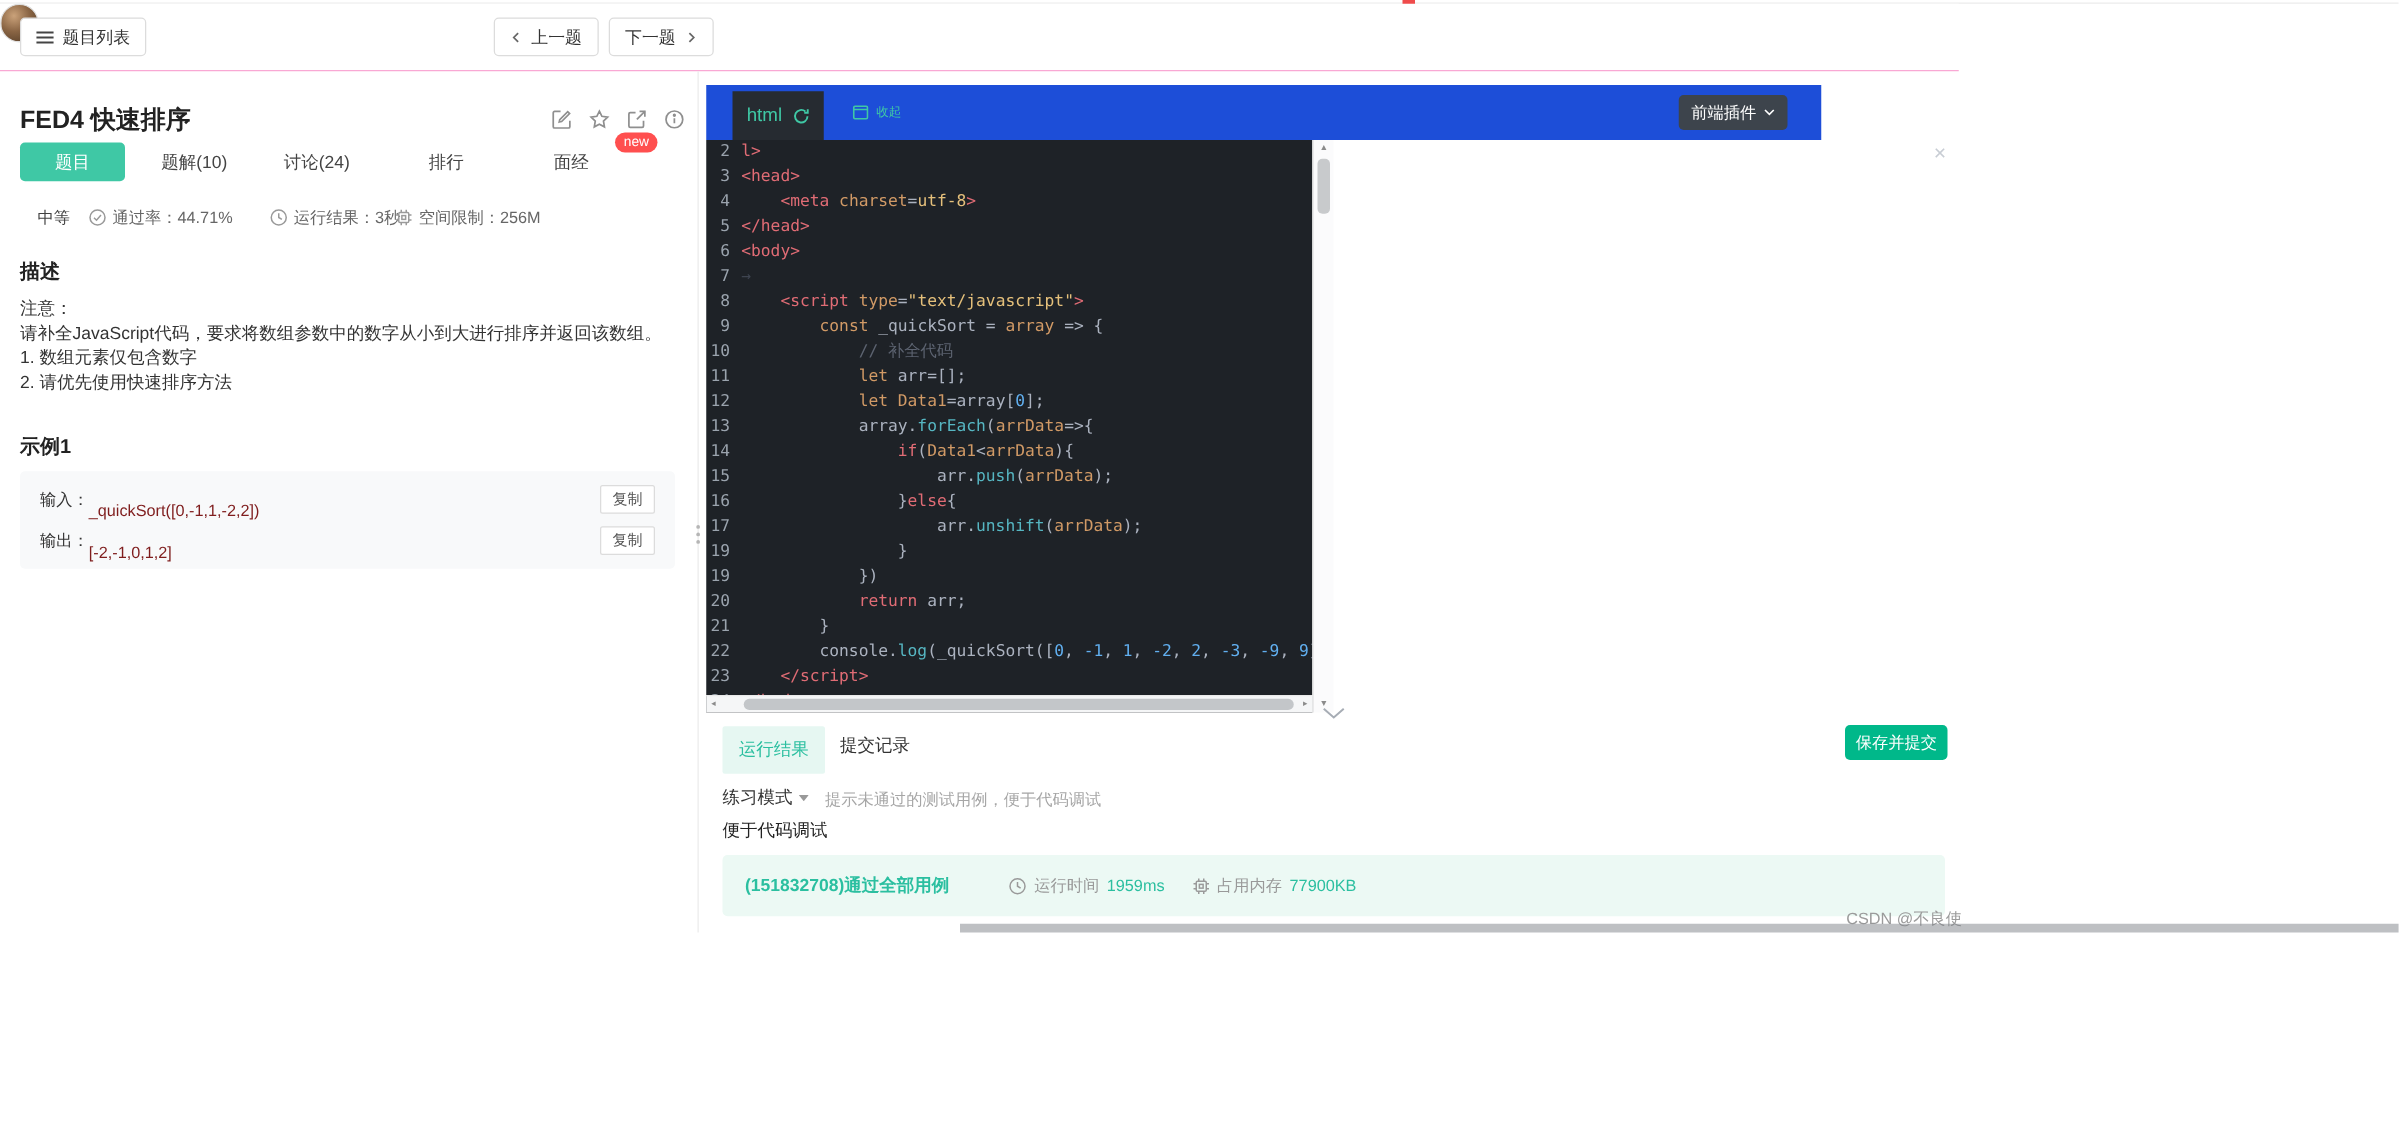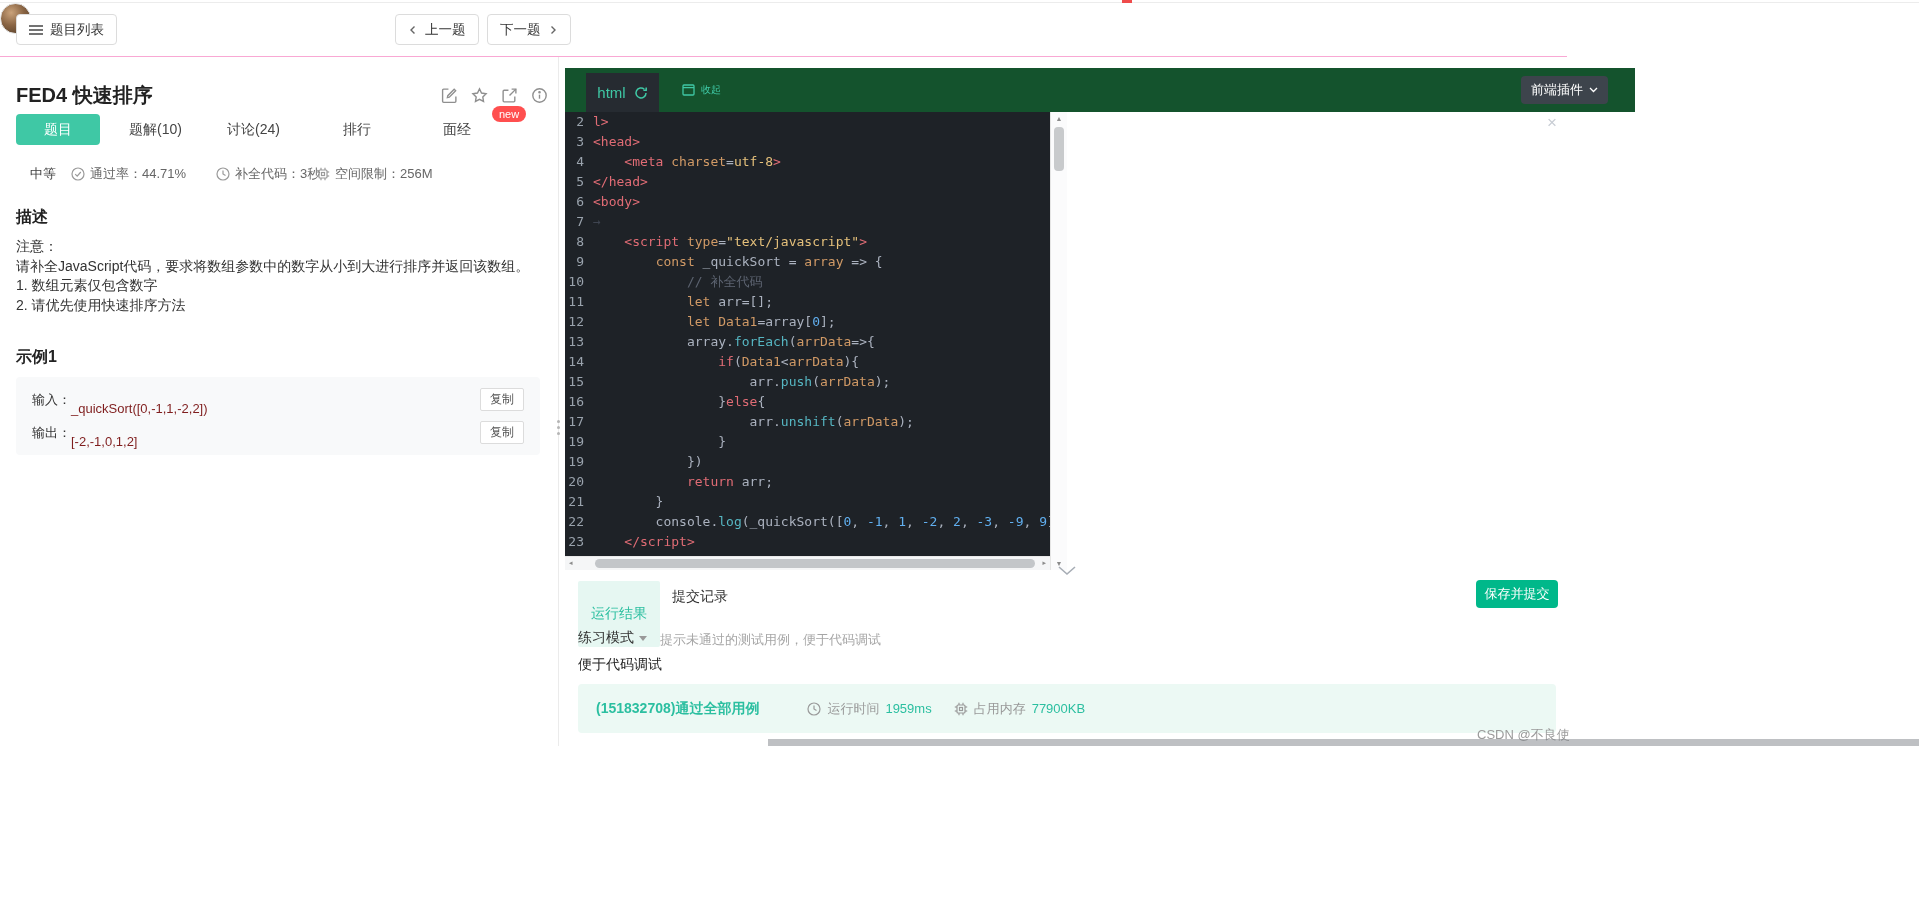--- a/index.html
+++ b/index.html
@@ -51,7 +51,7 @@
   .drag-handle i { width:3px; height:3px; border-radius:50%; background:#b5b5b5; }
 
   
-  .editor-header { left:565px; top:68px; width:1070px; height:44px; background:#14532d; }
+  .editor-header { left:565px; top:68px; width:892px; height:44px; background:#1d4ed8; }
   .lang-tab { position:absolute; left:21px; top:5px; width:73px; height:39px; background:#262b31; color:#3fc8a5;
     font-size:15px; display:flex; align-items:center; justify-content:center; gap:8px; cursor:pointer; }
   .collapse-ctl { position:absolute; left:117px; top:0; height:44px; display:flex; align-items:center; gap:6px;

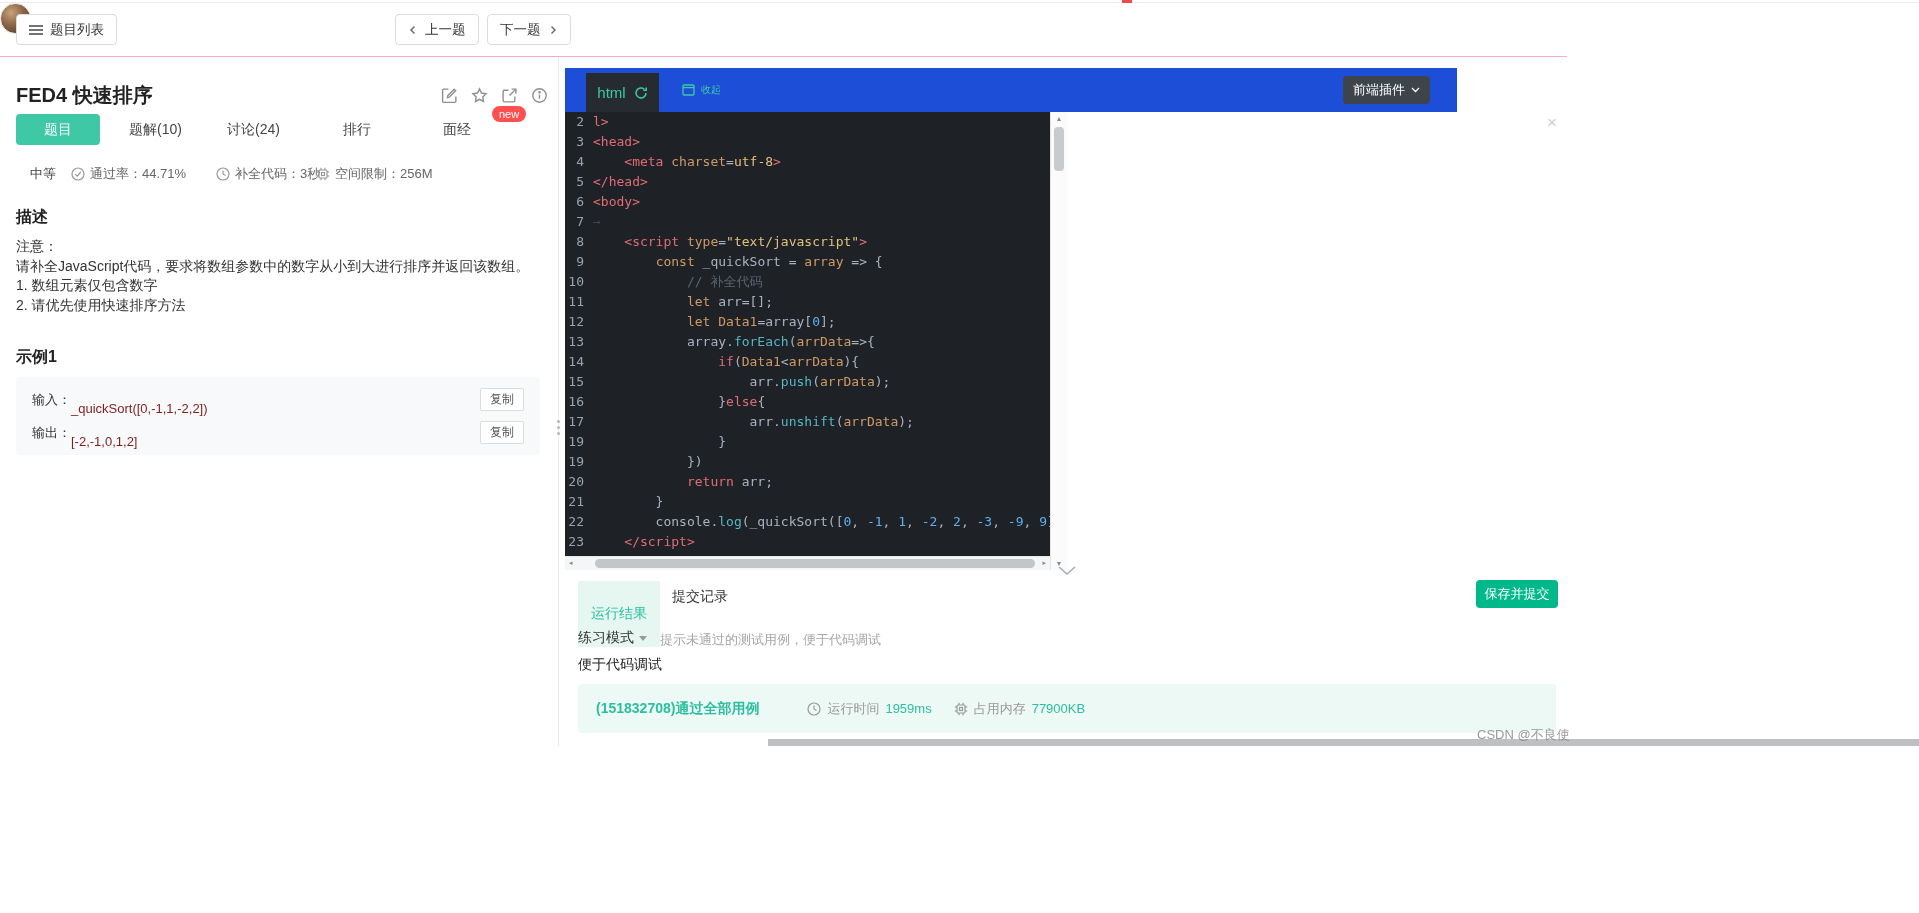--- a/index.html
+++ b/index.html
@@ -175,7 +175,7 @@
         <circle cx="7" cy="7" r="6"></circle>
         <polyline points="7,3.5 7,7 9.5,8.5"></polyline>
       </svg>
-    <span>补全代码：3秒</span>
+    <span>运行结果：3秒</span>
   </div>
   <div class="meta-item meta-space">
     <svg width="14" height="14" viewBox="0 0 14 14" fill="none" stroke="#9a9a9a" stroke-width="1.2">

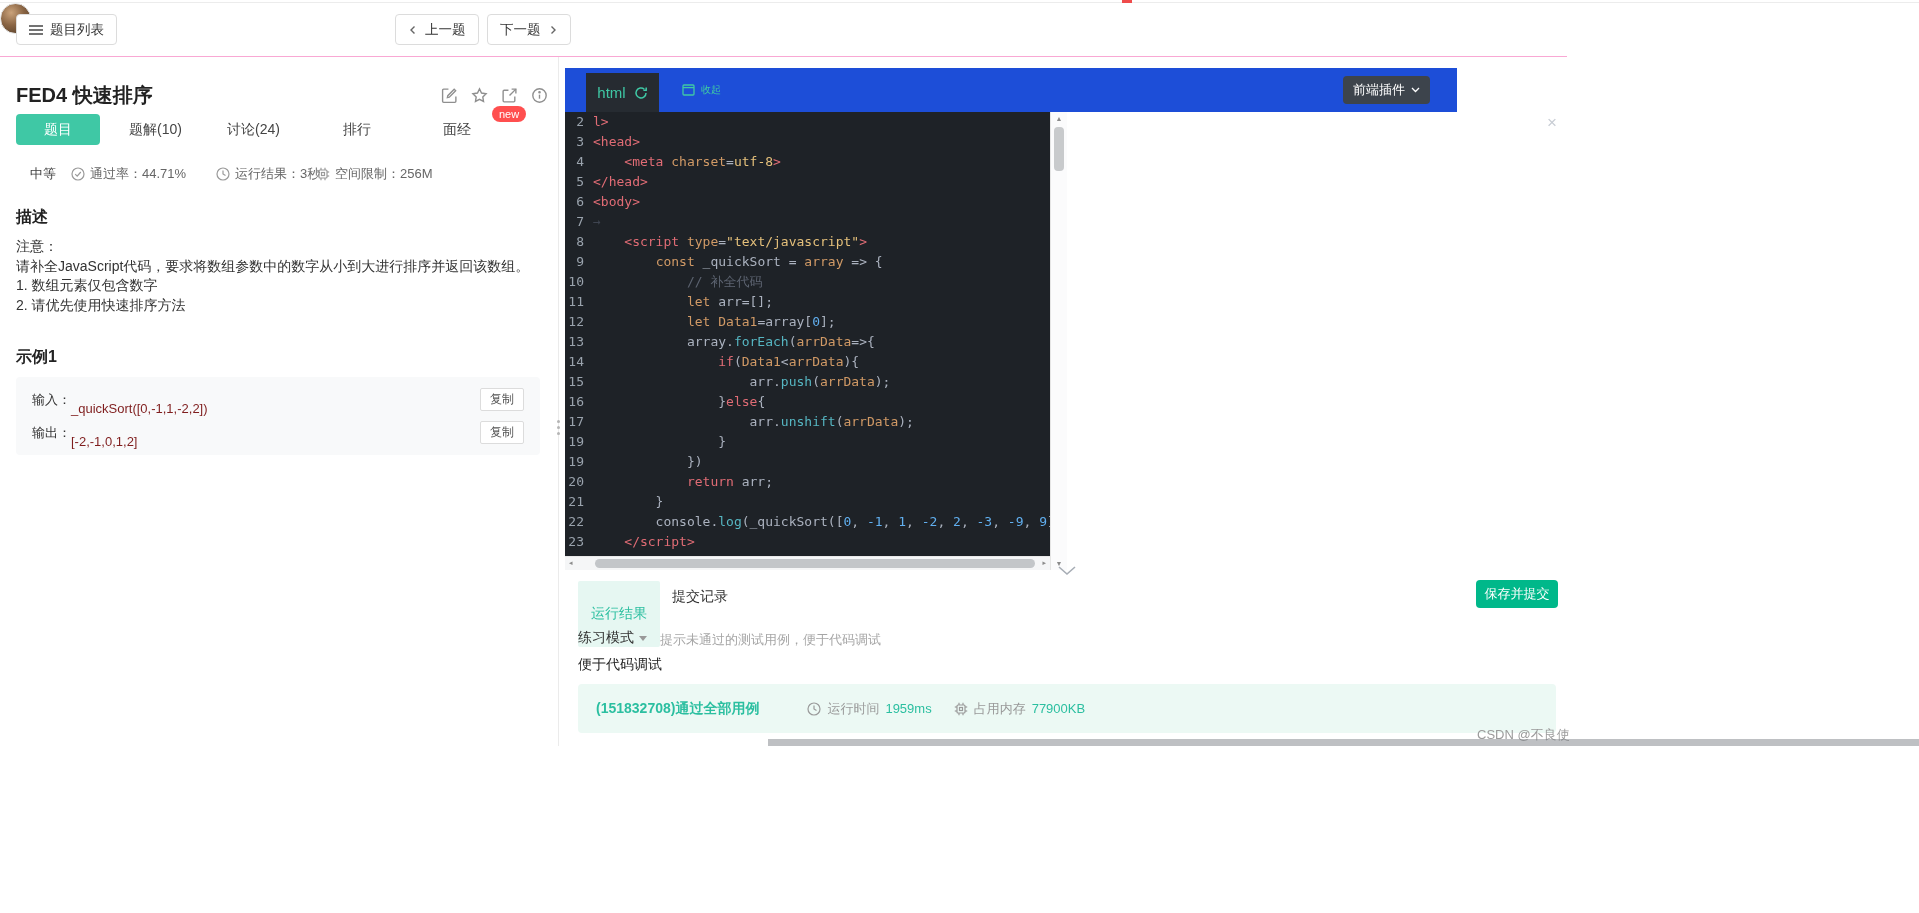--- a/index.html
+++ b/index.html
@@ -82,7 +82,7 @@
   .collapse-chevron { left:1056px; top:563px; width:22px; height:16px; display:flex; align-items:center; justify-content:center; cursor:pointer; }
 
   
-  .tab-run { left:578px; top:581px; padding:24px 13px; background:#e6f7f2; color:#2bbfa0; font-size:14px; border-radius:2px; cursor:pointer; }
+  .tab-run { left:578px; top:581px; padding:10px 13px; background:#e6f7f2; color:#2bbfa0; font-size:14px; border-radius:2px; cursor:pointer; }
   .tab-history { left:672px; top:588px; font-size:14px; color:#333; cursor:pointer; }
   .submit-btn { left:1476px; top:580px; width:82px; height:28px; background:#00b88a; border:none; border-radius:4px;
     color:#fff; font-size:13px; display:flex; align-items:center; justify-content:center; cursor:pointer; }

